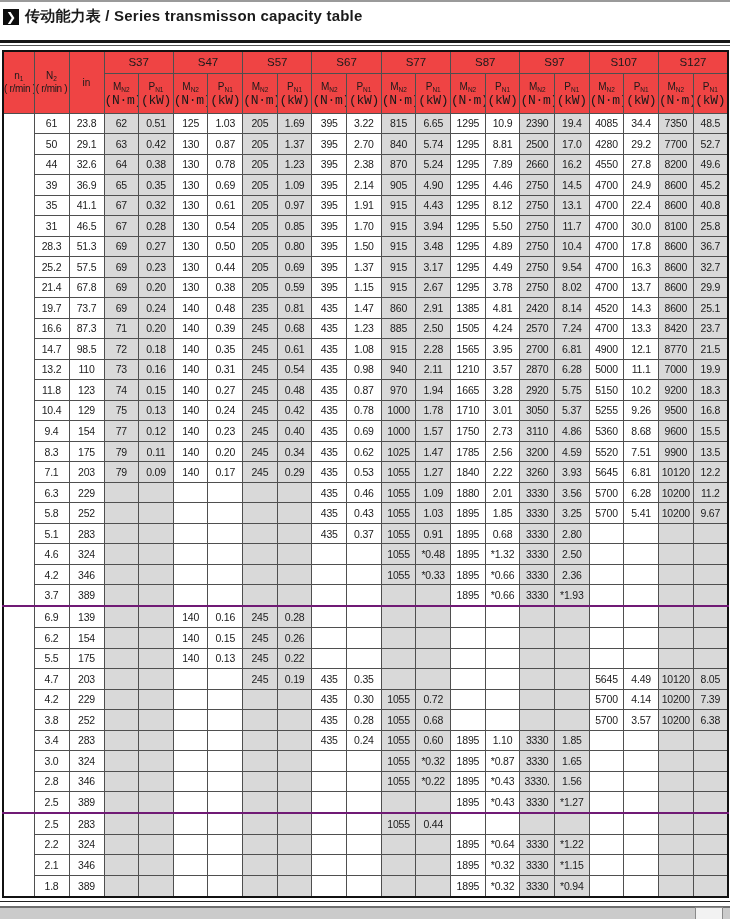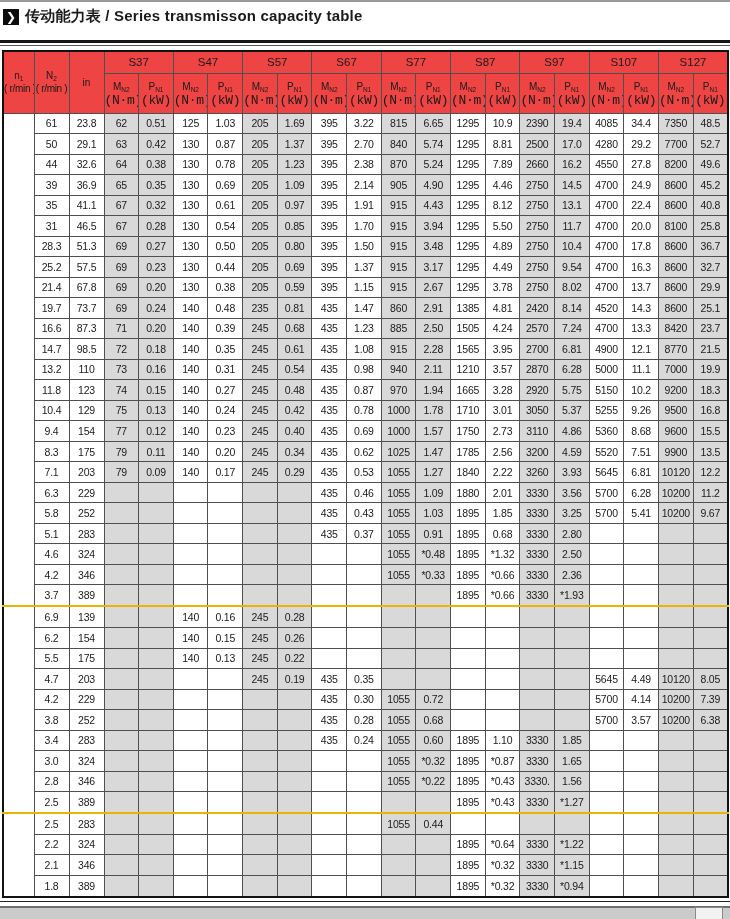--- a/index.html
+++ b/index.html
@@ -300,7 +300,7 @@
           <td class="g">2750</td>
           <td class="g">11.7</td>
           <td>4700</td>
-          <td>20.0</td>
+          <td>30.0</td>
           <td class="g">8100</td>
           <td class="g">25.8</td>
         </tr>

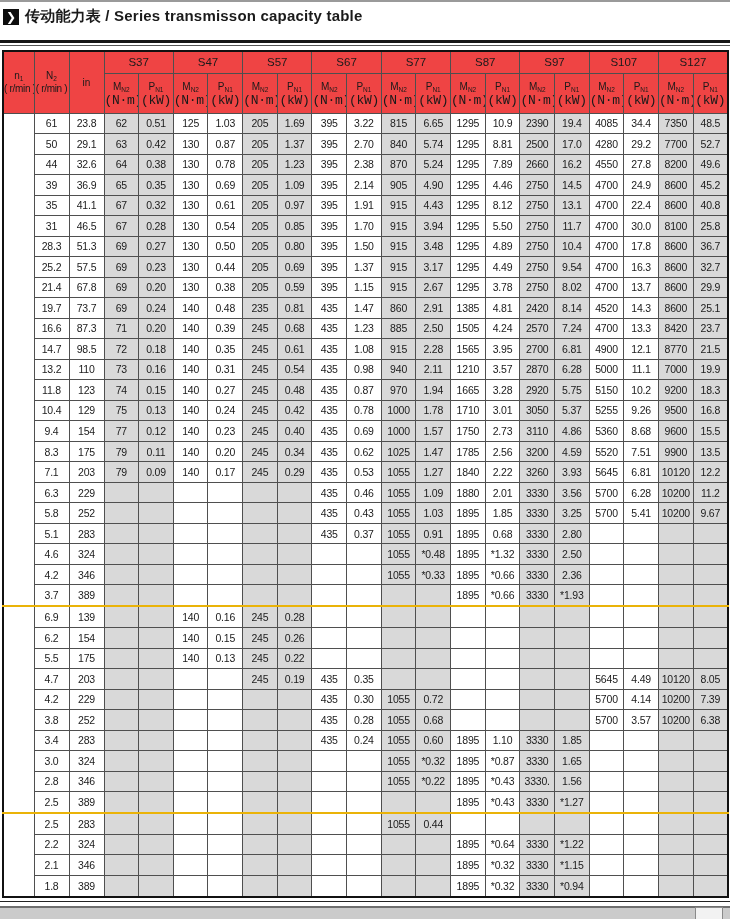--- a/index.html
+++ b/index.html
@@ -42,7 +42,7 @@
   tbody td{font-size:10.5px;letter-spacing:-0.2px;}
   tbody td.g{background:#d9d9d9;}
   tbody td.nlabel{background:#ffffff;font-size:11px;padding-left:42px;}
-  tr.sec-start td{border-top:2px solid #eab308;margin-top:22px;}
+  tr.sec-start td{border-top:2px solid #701a75;margin-top:22px;}
 
   .bottom-rule{position:absolute;top:901px;left:0;width:730px;height:1px;background:#222222;}
   .band-rule{position:absolute;top:906px;left:0;width:730px;height:2px;background:#6e6e6e;}

